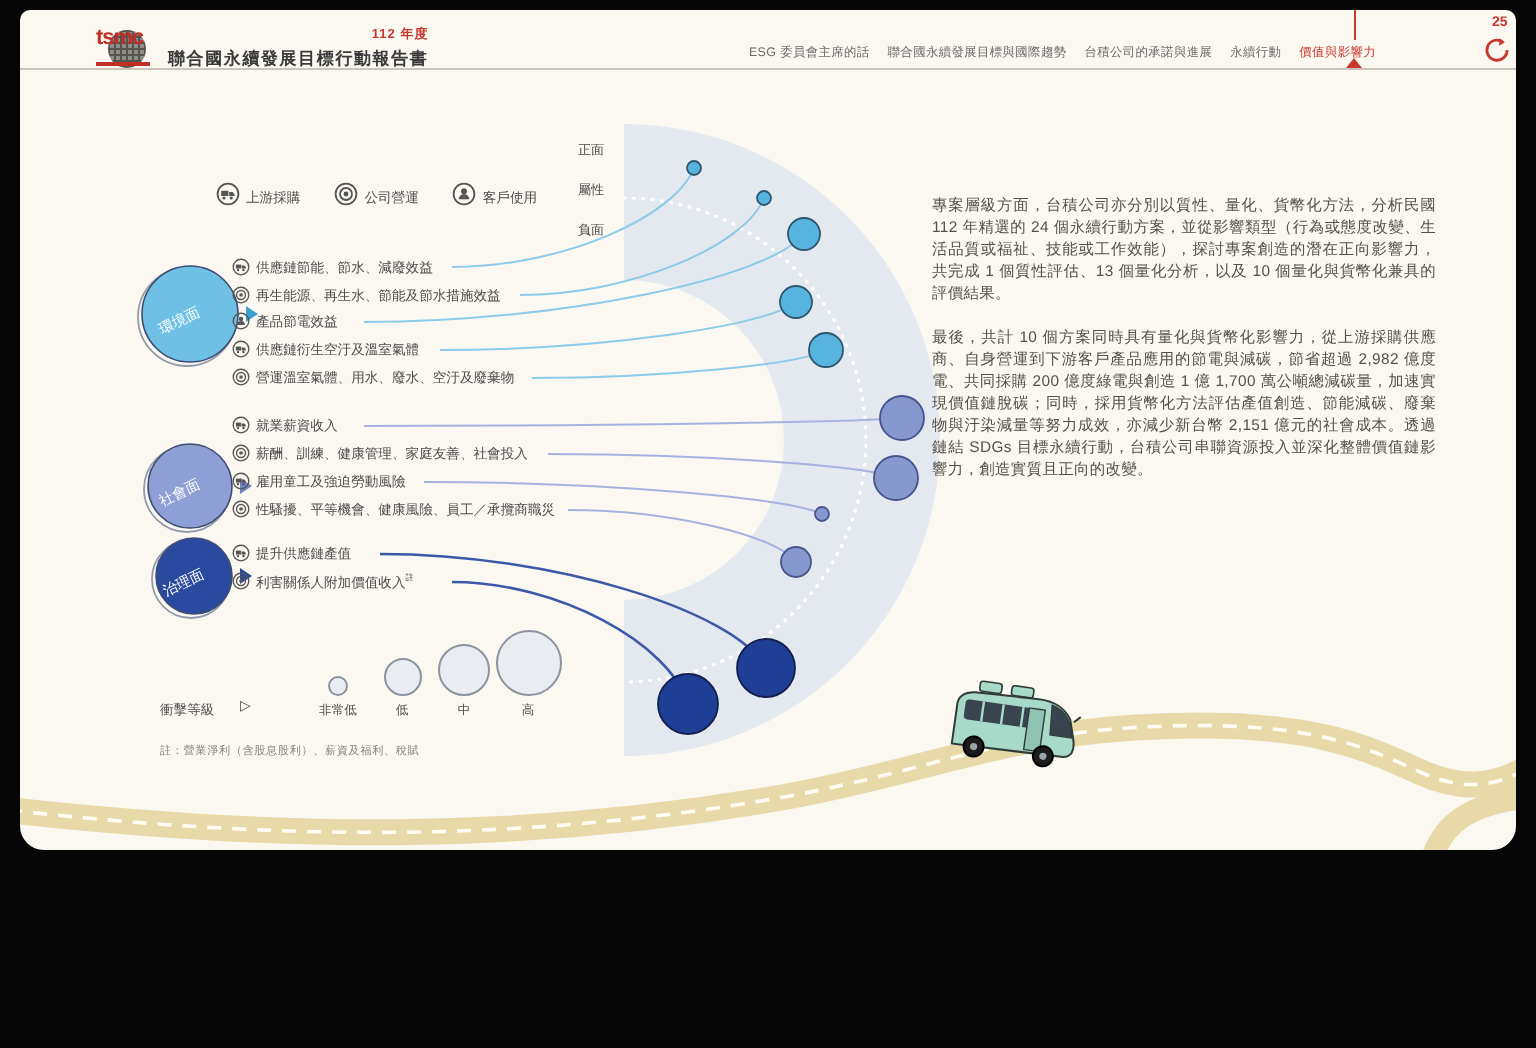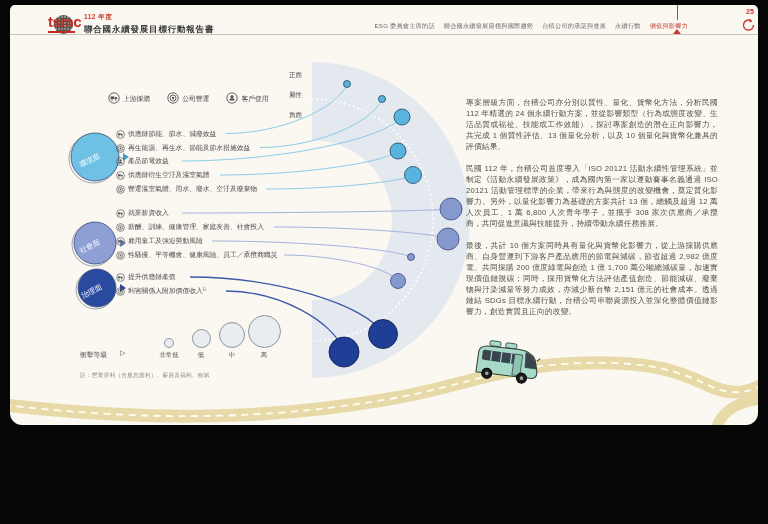--- a/index.html
+++ b/index.html
@@ -12,7 +12,7 @@
   .wafer{position:absolute;left:4px;top:3px;width:19px;height:19px;border-radius:50%;
     background:repeating-linear-gradient(0deg,#55544e 0 1px,transparent 1px 3px),
                repeating-linear-gradient(90deg,#55544e 0 1px,#8d8c85 1px 3px);}
-  .logo-text{position:absolute;left:-2px;top:1px;color:#c22d26;font-weight:bold;font-size:15px;letter-spacing:-0.5px;}
+  .logo-text{position:absolute;left:-2px;top:1px;color:#c22d26;font-weight:bold;font-size:11px;letter-spacing:-0.5px;}
   .logo-underline{position:absolute;left:-2px;top:19px;width:27px;height:2px;background:#c22d26;}
   .title-block{position:absolute;left:74px;top:8px;}
   .title-year{font-size:6.5px;font-weight:bold;color:#c8372d;letter-spacing:.5px;}

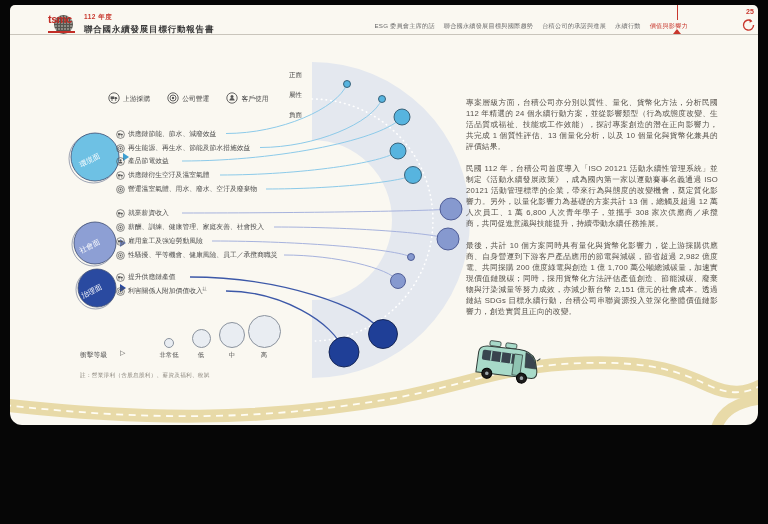--- a/index.html
+++ b/index.html
@@ -14,7 +14,7 @@
                repeating-linear-gradient(90deg,#55544e 0 1px,#8d8c85 1px 3px);}
   .logo-text{position:absolute;left:-2px;top:1px;color:#c22d26;font-weight:bold;font-size:11px;letter-spacing:-0.5px;}
   .logo-underline{position:absolute;left:-2px;top:19px;width:27px;height:2px;background:#c22d26;}
-  .title-block{position:absolute;left:74px;top:8px;}
+  .title-block{position:absolute;left:74px;top:8px;text-align:right;}
   .title-year{font-size:6.5px;font-weight:bold;color:#c8372d;letter-spacing:.5px;}
   .title-main{font-size:8.5px;font-weight:bold;color:#3a3a3a;letter-spacing:.8px;margin-top:2px;}
   .nav{position:absolute;top:17px;right:70px;display:flex;gap:9px;white-space:nowrap;}

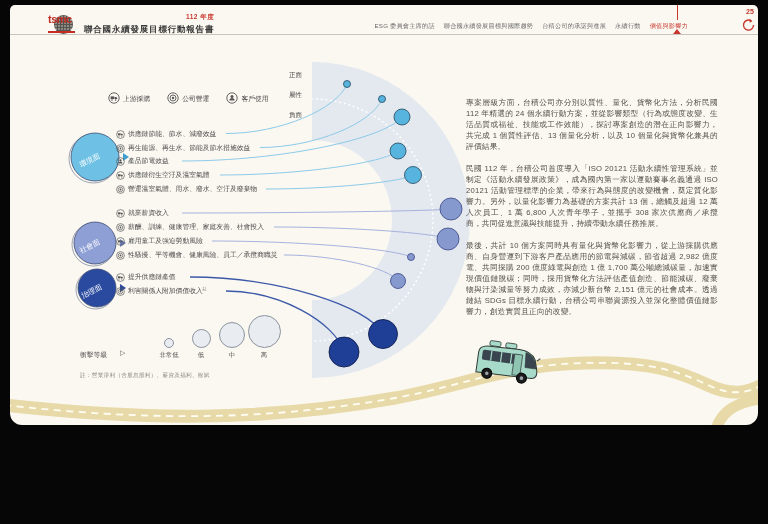--- a/index.html
+++ b/index.html
@@ -292,7 +292,6 @@
   <div class="note">註：營業淨利（含股息股利）、薪資及福利、稅賦</div>
   <div class="article">
         <p>專案層級方面，台積公司亦分別以質性、量化、貨幣化方法，分析民國 112 年精選的 24 個永續行動方案，並從影響類型（行為或態度改變、生活品質或福祉、技能或工作效能），探討專案創造的潛在正向影響力，共完成 1 個質性評估、13 個量化分析，以及 10 個量化與貨幣化兼具的評價結果。</p>
-        <p>民國 112 年，台積公司首度導入「ISO 20121 活動永續性管理系統」並制定《活動永續發展政策》，成為國內第一家以運動賽事名義通過 ISO 20121 活動管理標準的企業，帶來行為與態度的改變機會，奠定質化影響力。另外，以量化影響力為基礎的方案共計 13 個，總觸及超過 12 萬人次員工、1 萬 6,800 人次青年學子，並攜手 308 家次供應商／承攬商，共同促進意識與技能提升，持續帶動永續任務推展。</p>
         <p>最後，共計 10 個方案同時具有量化與貨幣化影響力，從上游採購供應商、自身營運到下游客戶產品應用的節電與減碳，節省超過 2,982 億度電、共同採購 200 億度綠電與創造 1 億 1,700 萬公噸總減碳量，加速實現價值鏈脫碳；同時，採用貨幣化方法評估產值創造、節能減碳、廢棄物與汙染減量等努力成效，亦減少新台幣 2,151 億元的社會成本。透過鏈結 SDGs 目標永續行動，台積公司串聯資源投入並深化整體價值鏈影響力，創造實質且正向的改變。</p>
       </div>
 </div>

